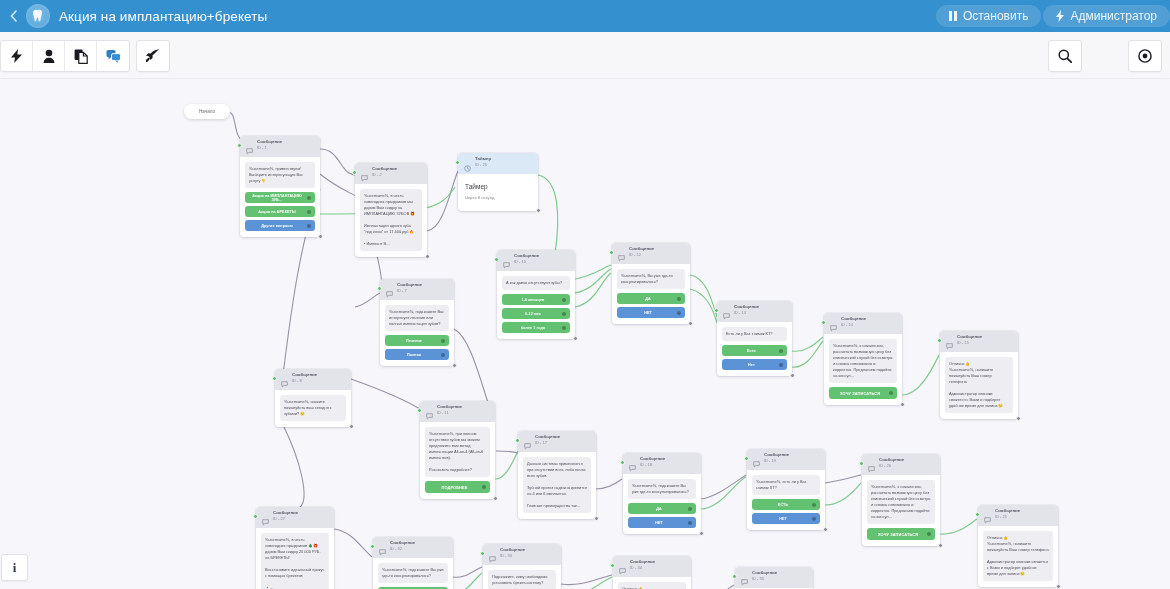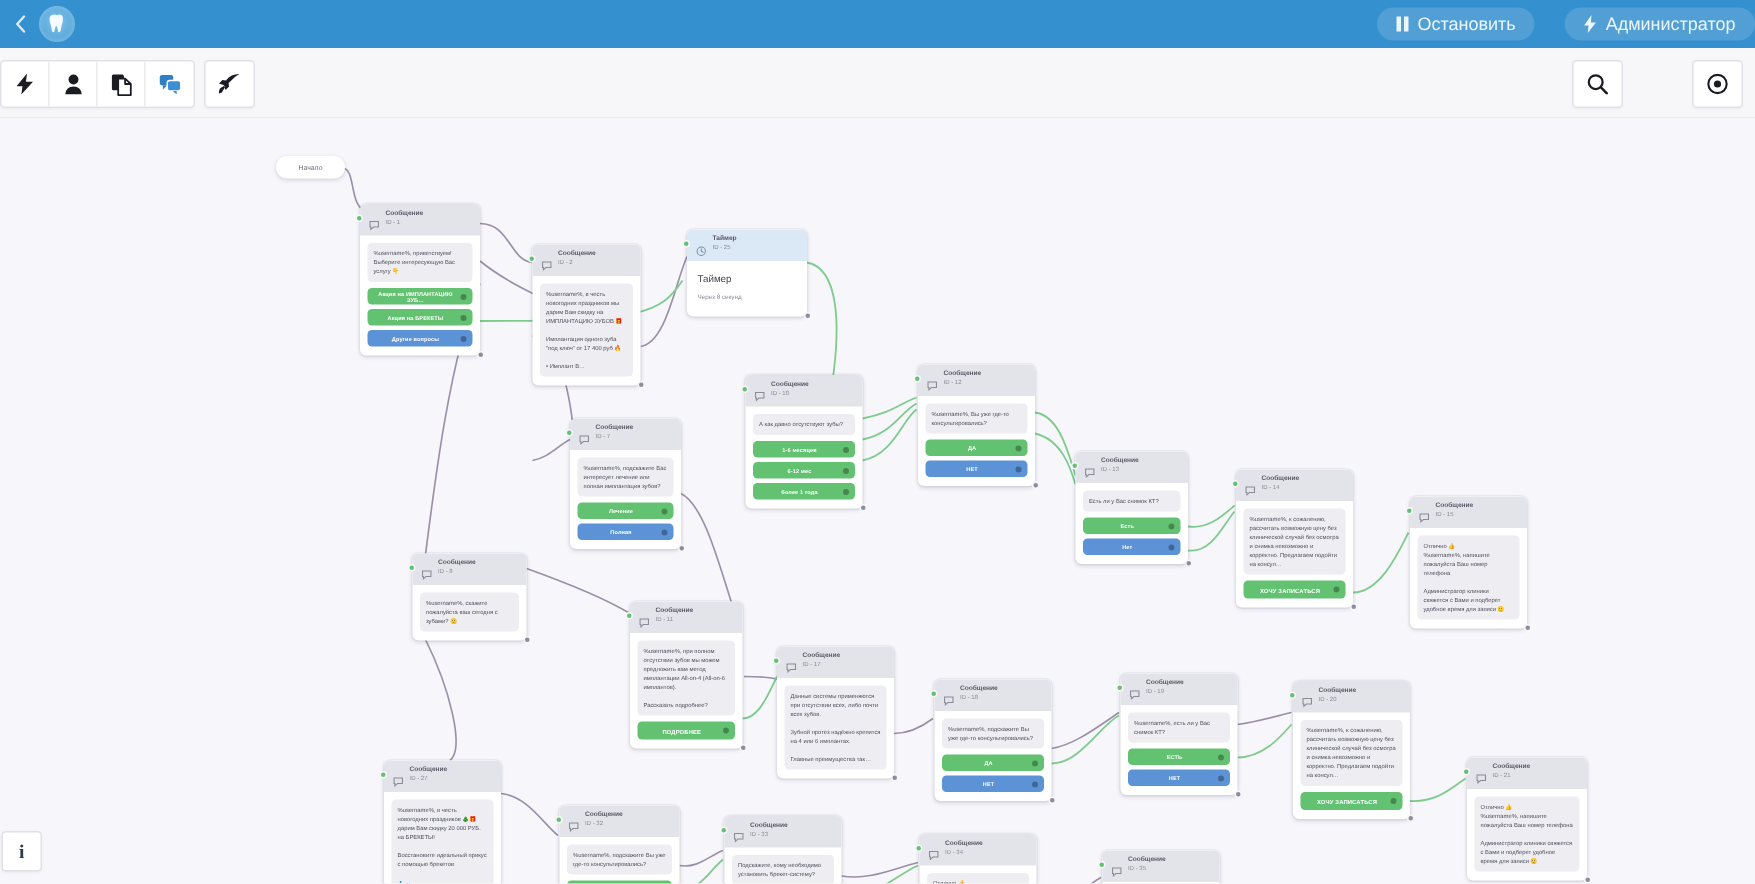--- a/index.html
+++ b/index.html
@@ -169,6 +169,7 @@
       <path d="M6 1.2C4 .2 1 .8 1 3.6c0 2.3.8 3.3 1.2 5.6.3 1.7.4 3.3 1.3 3.3.9 0 .9-1.6 1.2-2.9.2-.8.4-1.1.8-1.1.4 0 .6.3.8 1.1.3 1.3.3 2.9 1.2 2.9.9 0 1-1.6 1.3-3.3C9.2 6.9 10 5.9 10 3.6 10 .8 8 .2 6 1.2z" fill="#ffffff" opacity=".92"></path>
     </svg>
   </div>
+  <div class="hdr-title">Акция на имплантацию+брекеты</div>
   <div class="hdr-right">
     <div class="hdr-btn">
       <span class="pause-ico">

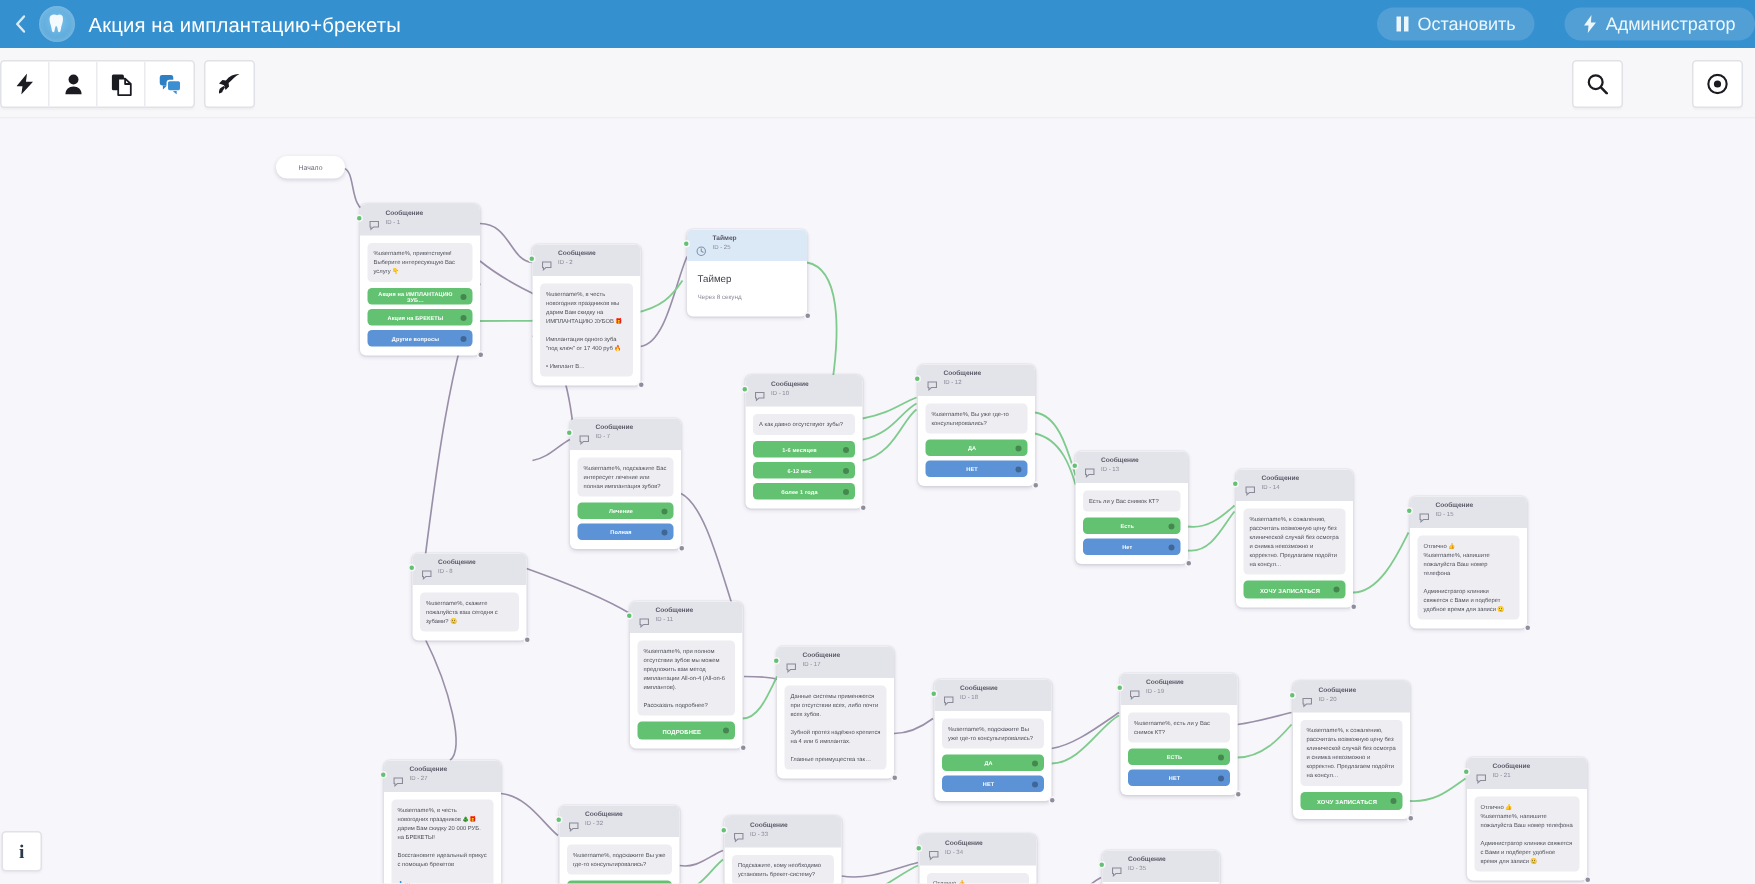--- a/index.html
+++ b/index.html
@@ -31,7 +31,7 @@
   }
   .hdr-logo svg { display:block; }
   .hdr-title { font-size:13.5px; letter-spacing:.1px; white-space:nowrap; }
-  .hdr-right { margin-left:auto; display:flex; align-items:center; gap:20px; padding-right:0; }
+  .hdr-right { margin-left:auto; display:flex; align-items:center; gap:2px; padding-right:0; }
   .hdr-btn {
     display:flex; align-items:center; gap:6px;
     background:rgba(255,255,255,.14);

